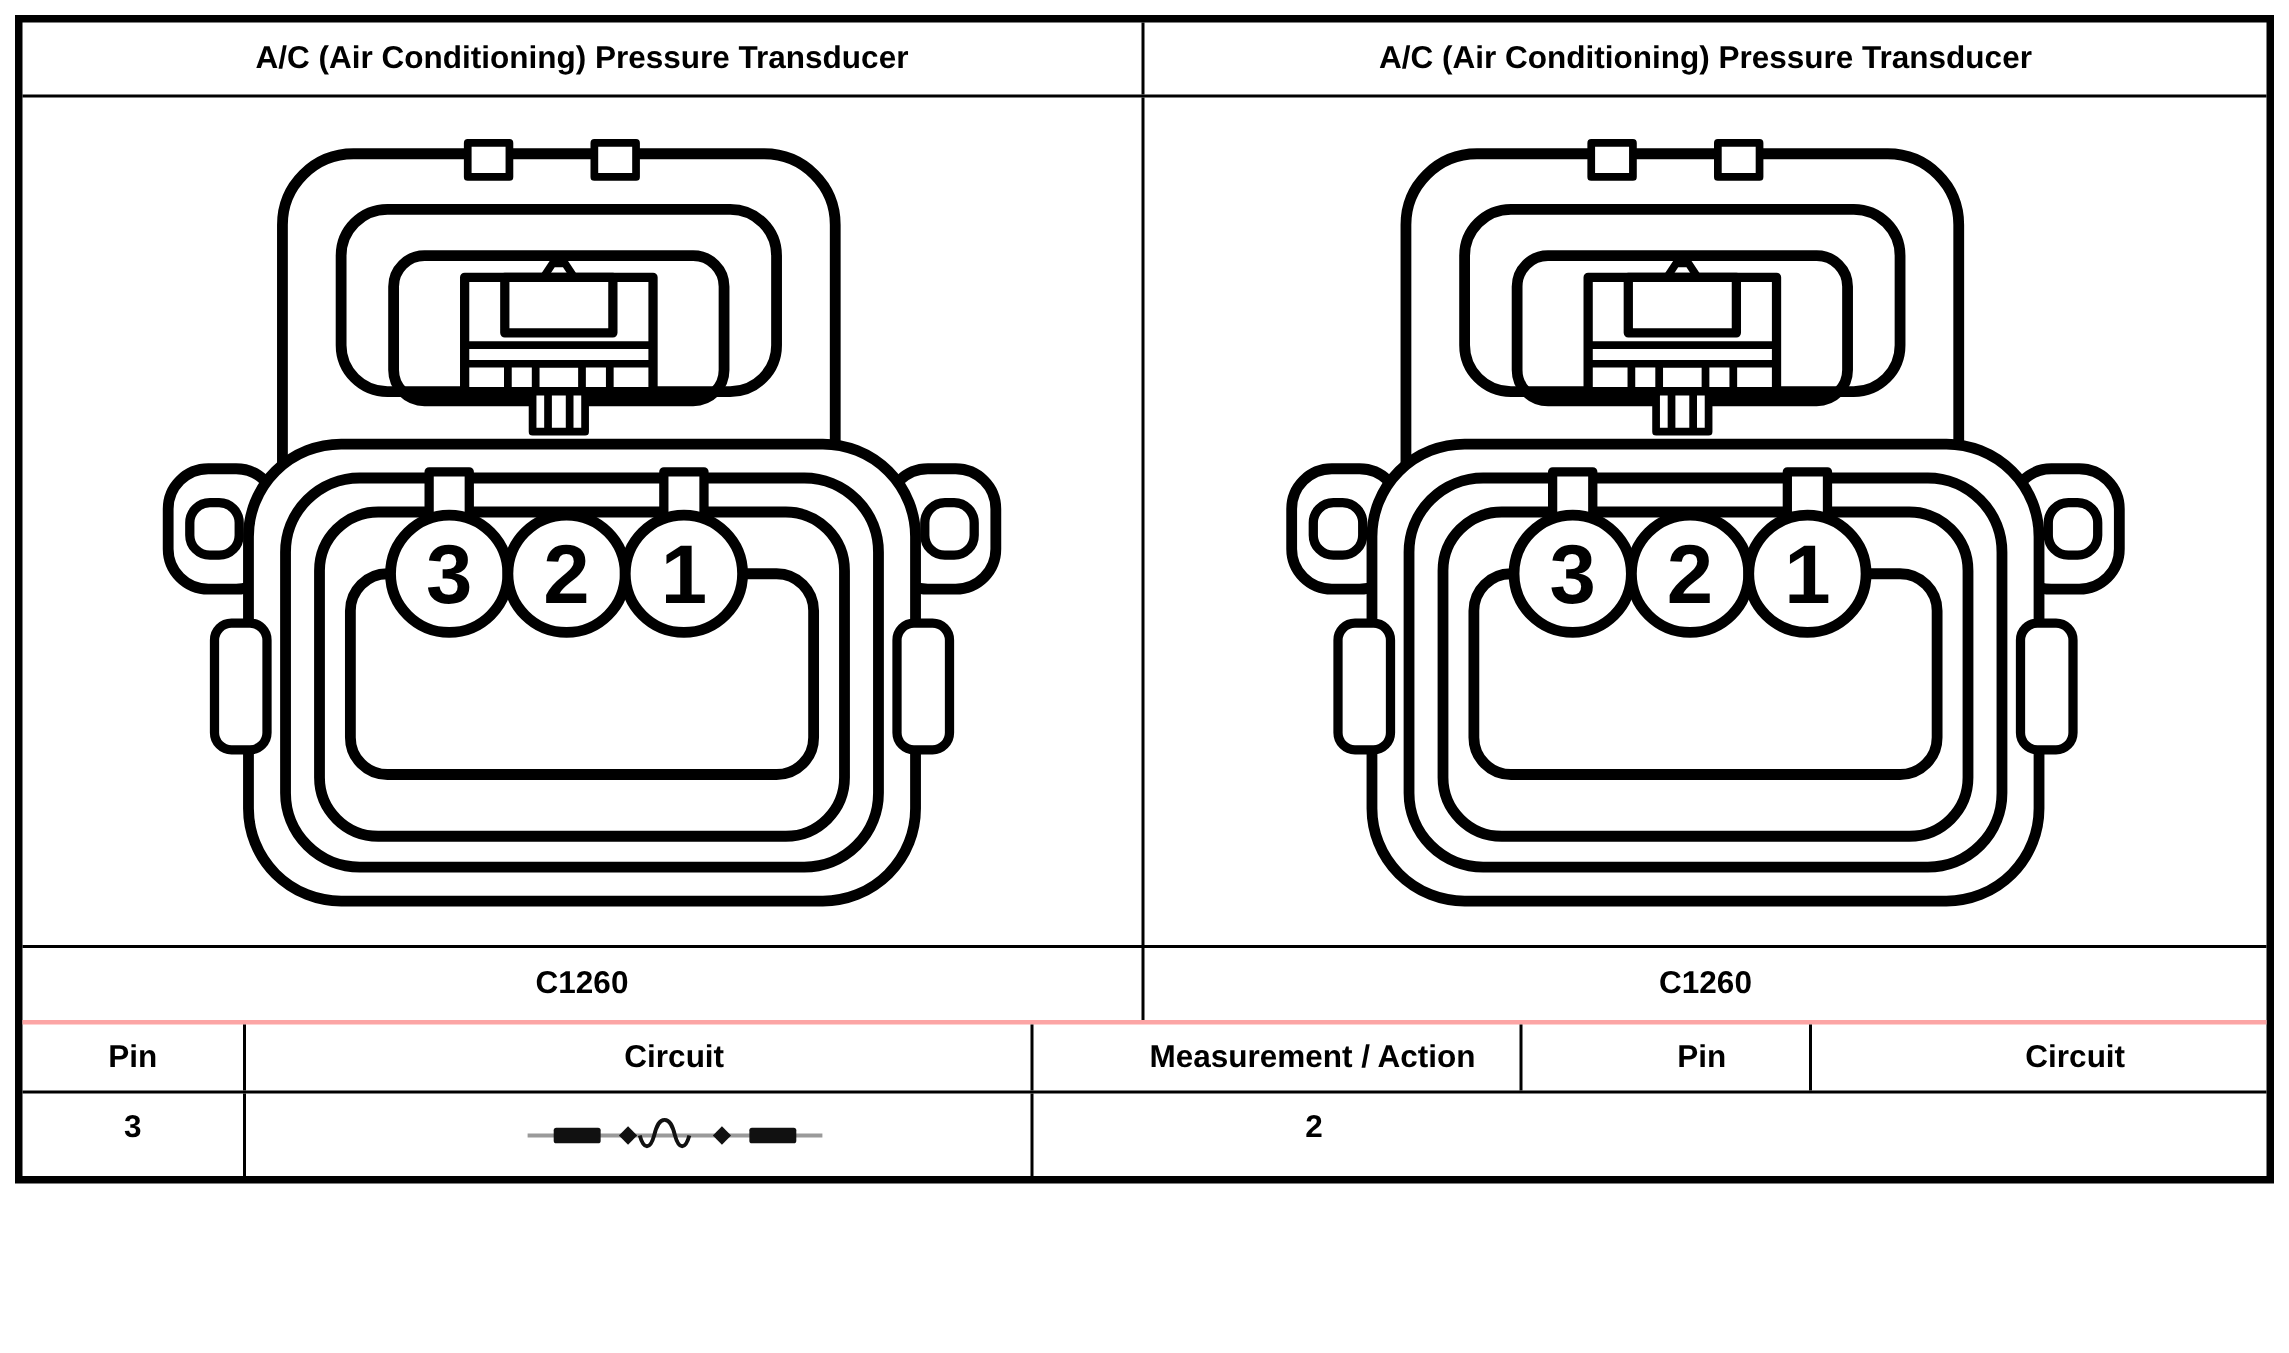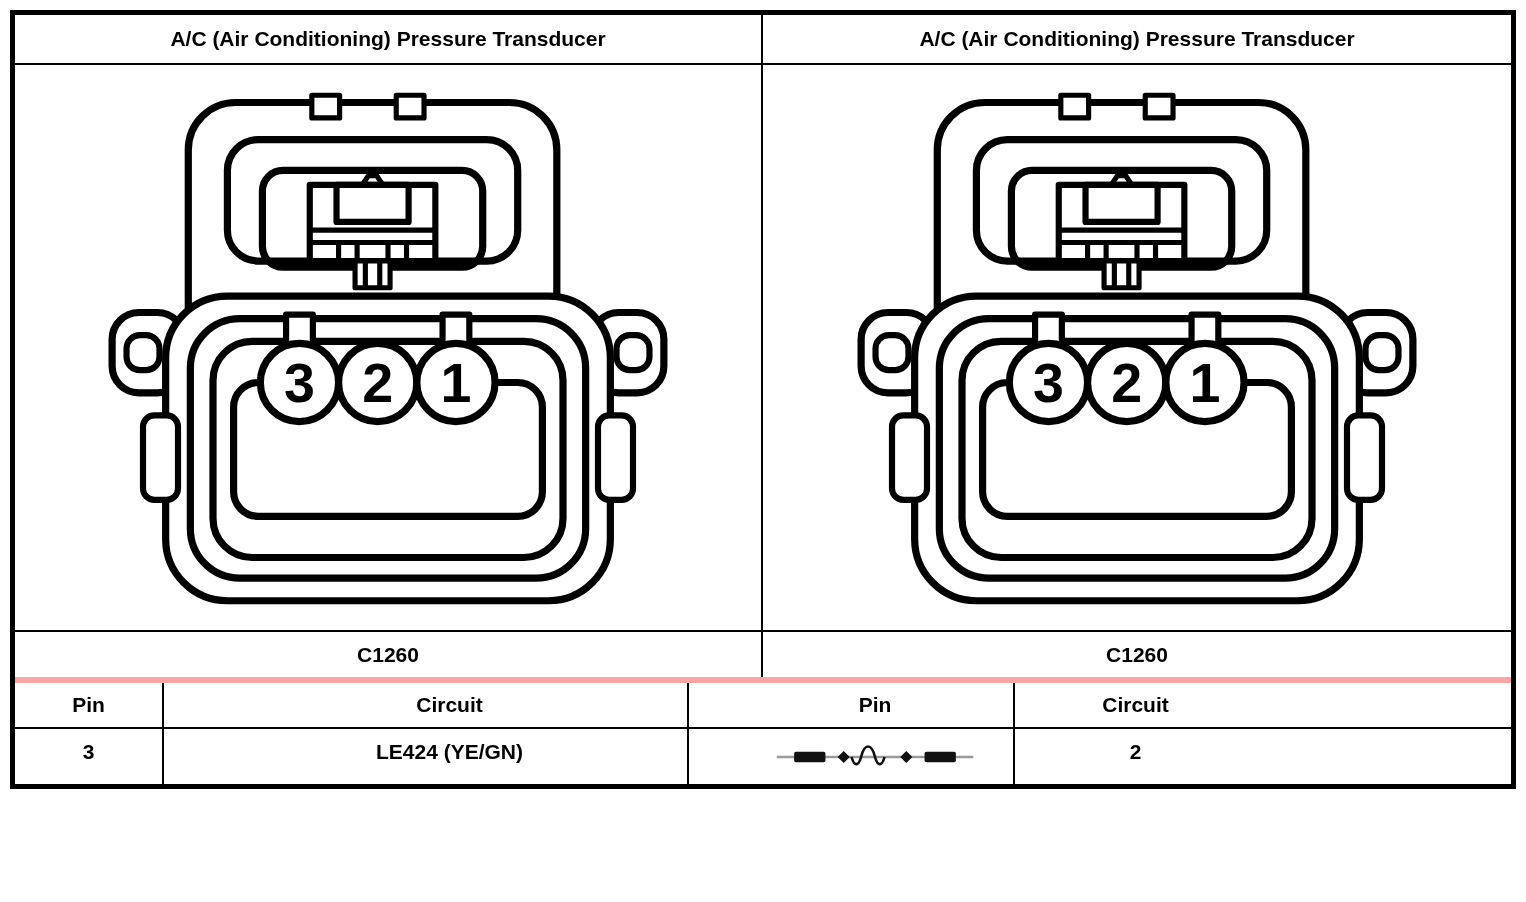--- a/index.html
+++ b/index.html
@@ -28,7 +28,7 @@
     border-bottom: 2px solid #000;
     min-height: 0;
   }
-  .row-labels { border-bottom: 6px solid #fca5a5; }
+  .row-labels { border-bottom: 3px solid #fca5a5; }
   .row:last-child { border-bottom: none; }
   .row-titles, .row-diagrams, .row-labels { grid-template-columns: 1fr 1fr; }
   .row-thead, .row-tbody { grid-template-columns: 149px 477px 278px 145px 1fr; gap: 48px; }

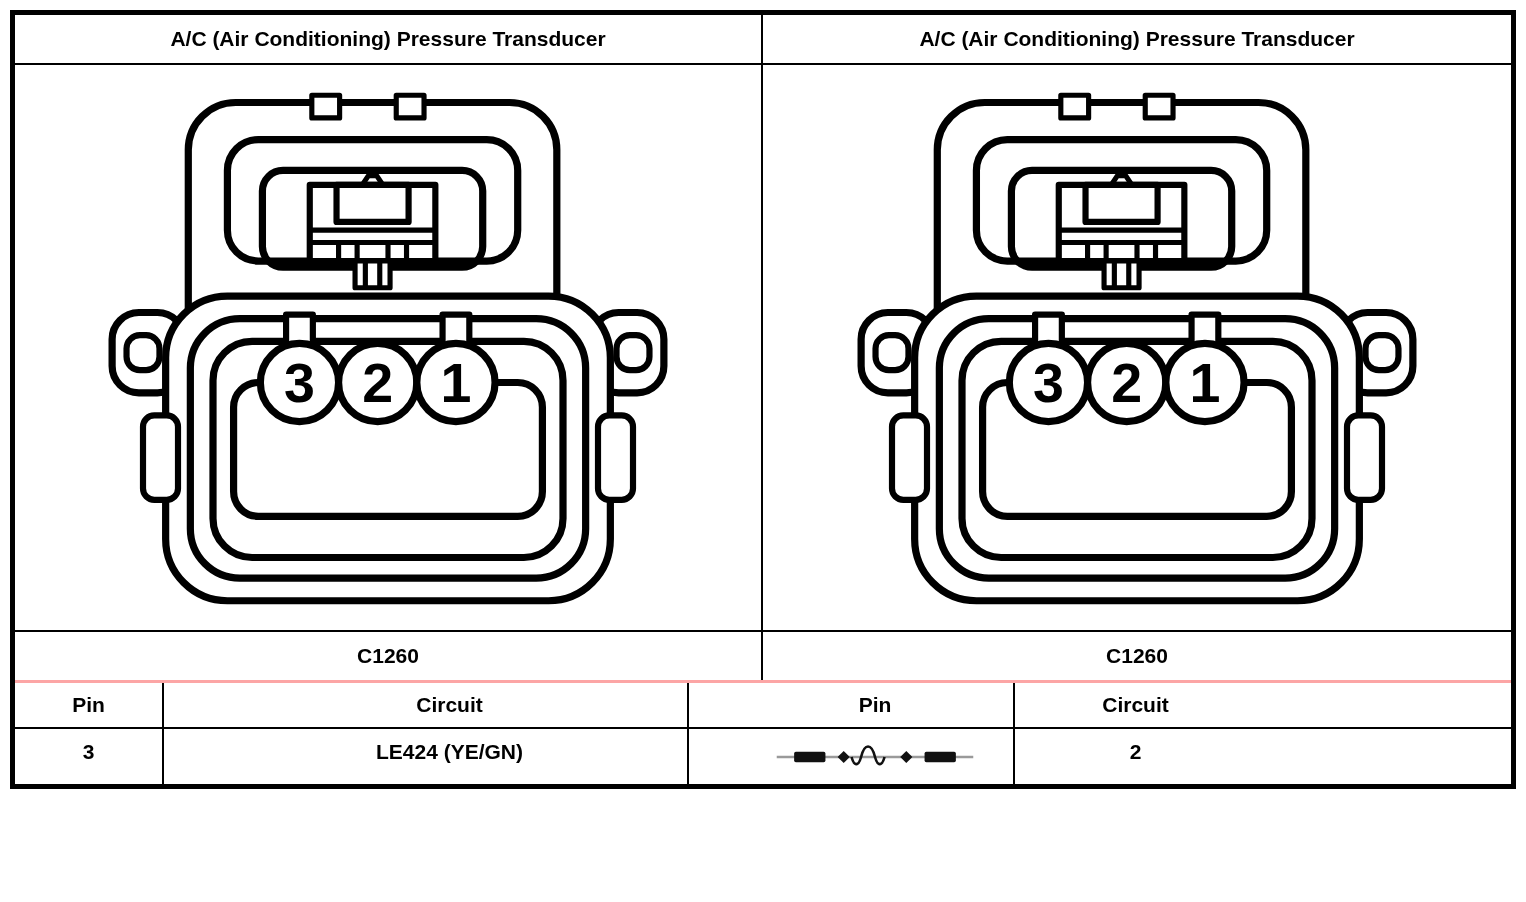--- a/index.html
+++ b/index.html
@@ -156,6 +156,7 @@
   <div class="row row-thead">
     <div class="cell">Pin</div>
     <div class="cell">Circuit</div>
+    <div class="cell">Measurement / Action</div>
     <div class="cell">Pin</div>
     <div class="cell">Circuit</div>
   </div>

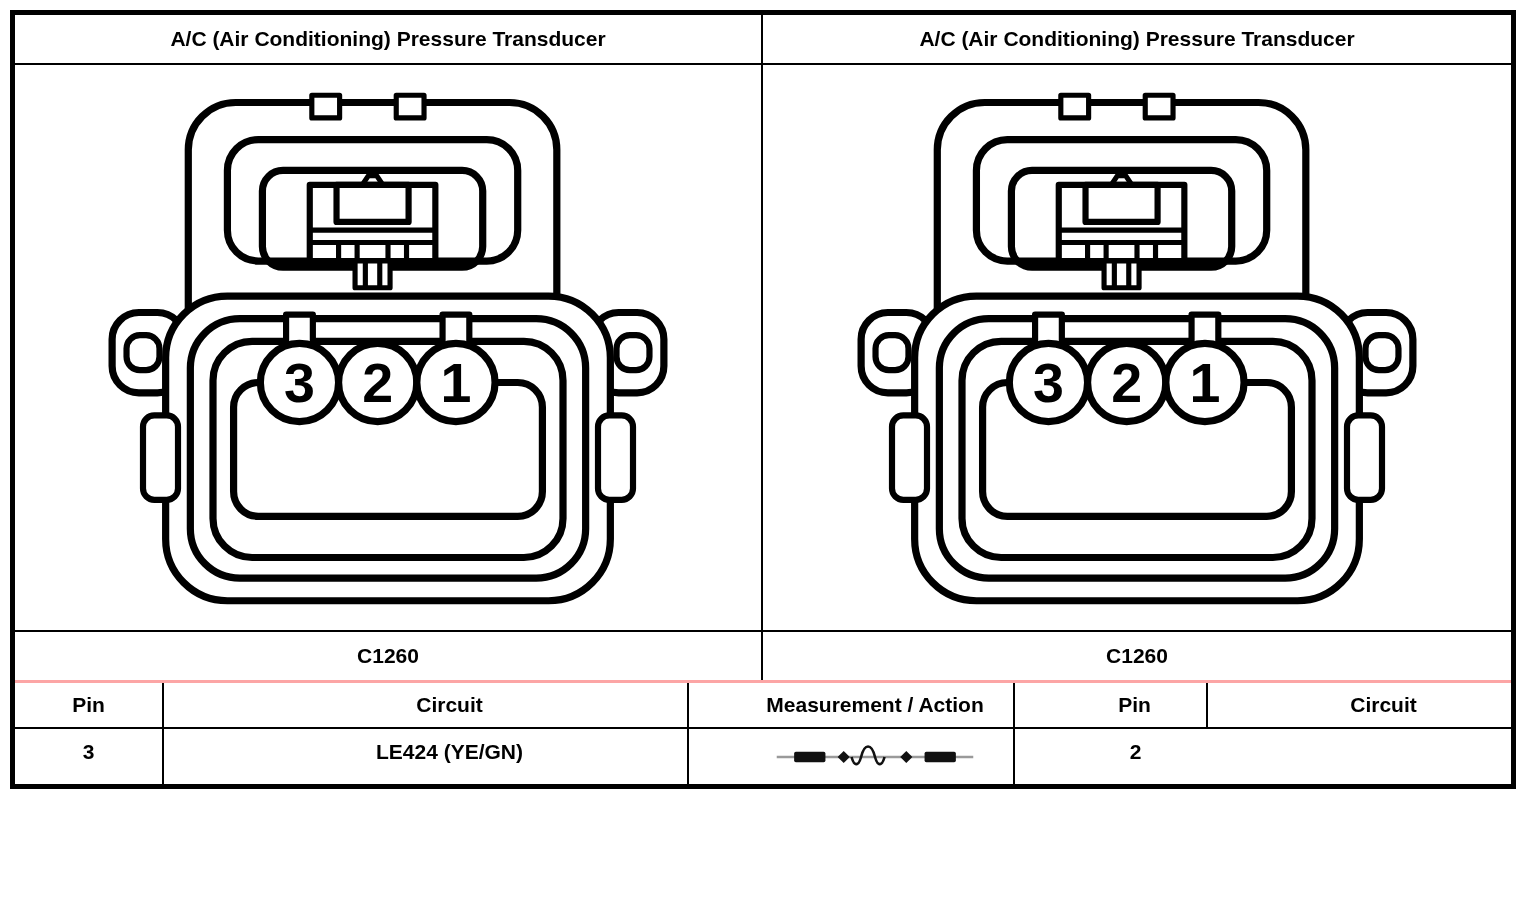--- a/index.html
+++ b/index.html
@@ -163,7 +163,6 @@
 
   <div class="row row-tbody">
     <div class="cell">3</div>
-    <div class="cell">LE424 (YE/GN)</div>
     <div class="cell measure-cell">
       <svg width="200" height="44" viewBox="0 0 230 44">
         <line x1="2" y1="22" x2="228" y2="22" stroke-width="3" stroke="#9a9a9a"></line>

